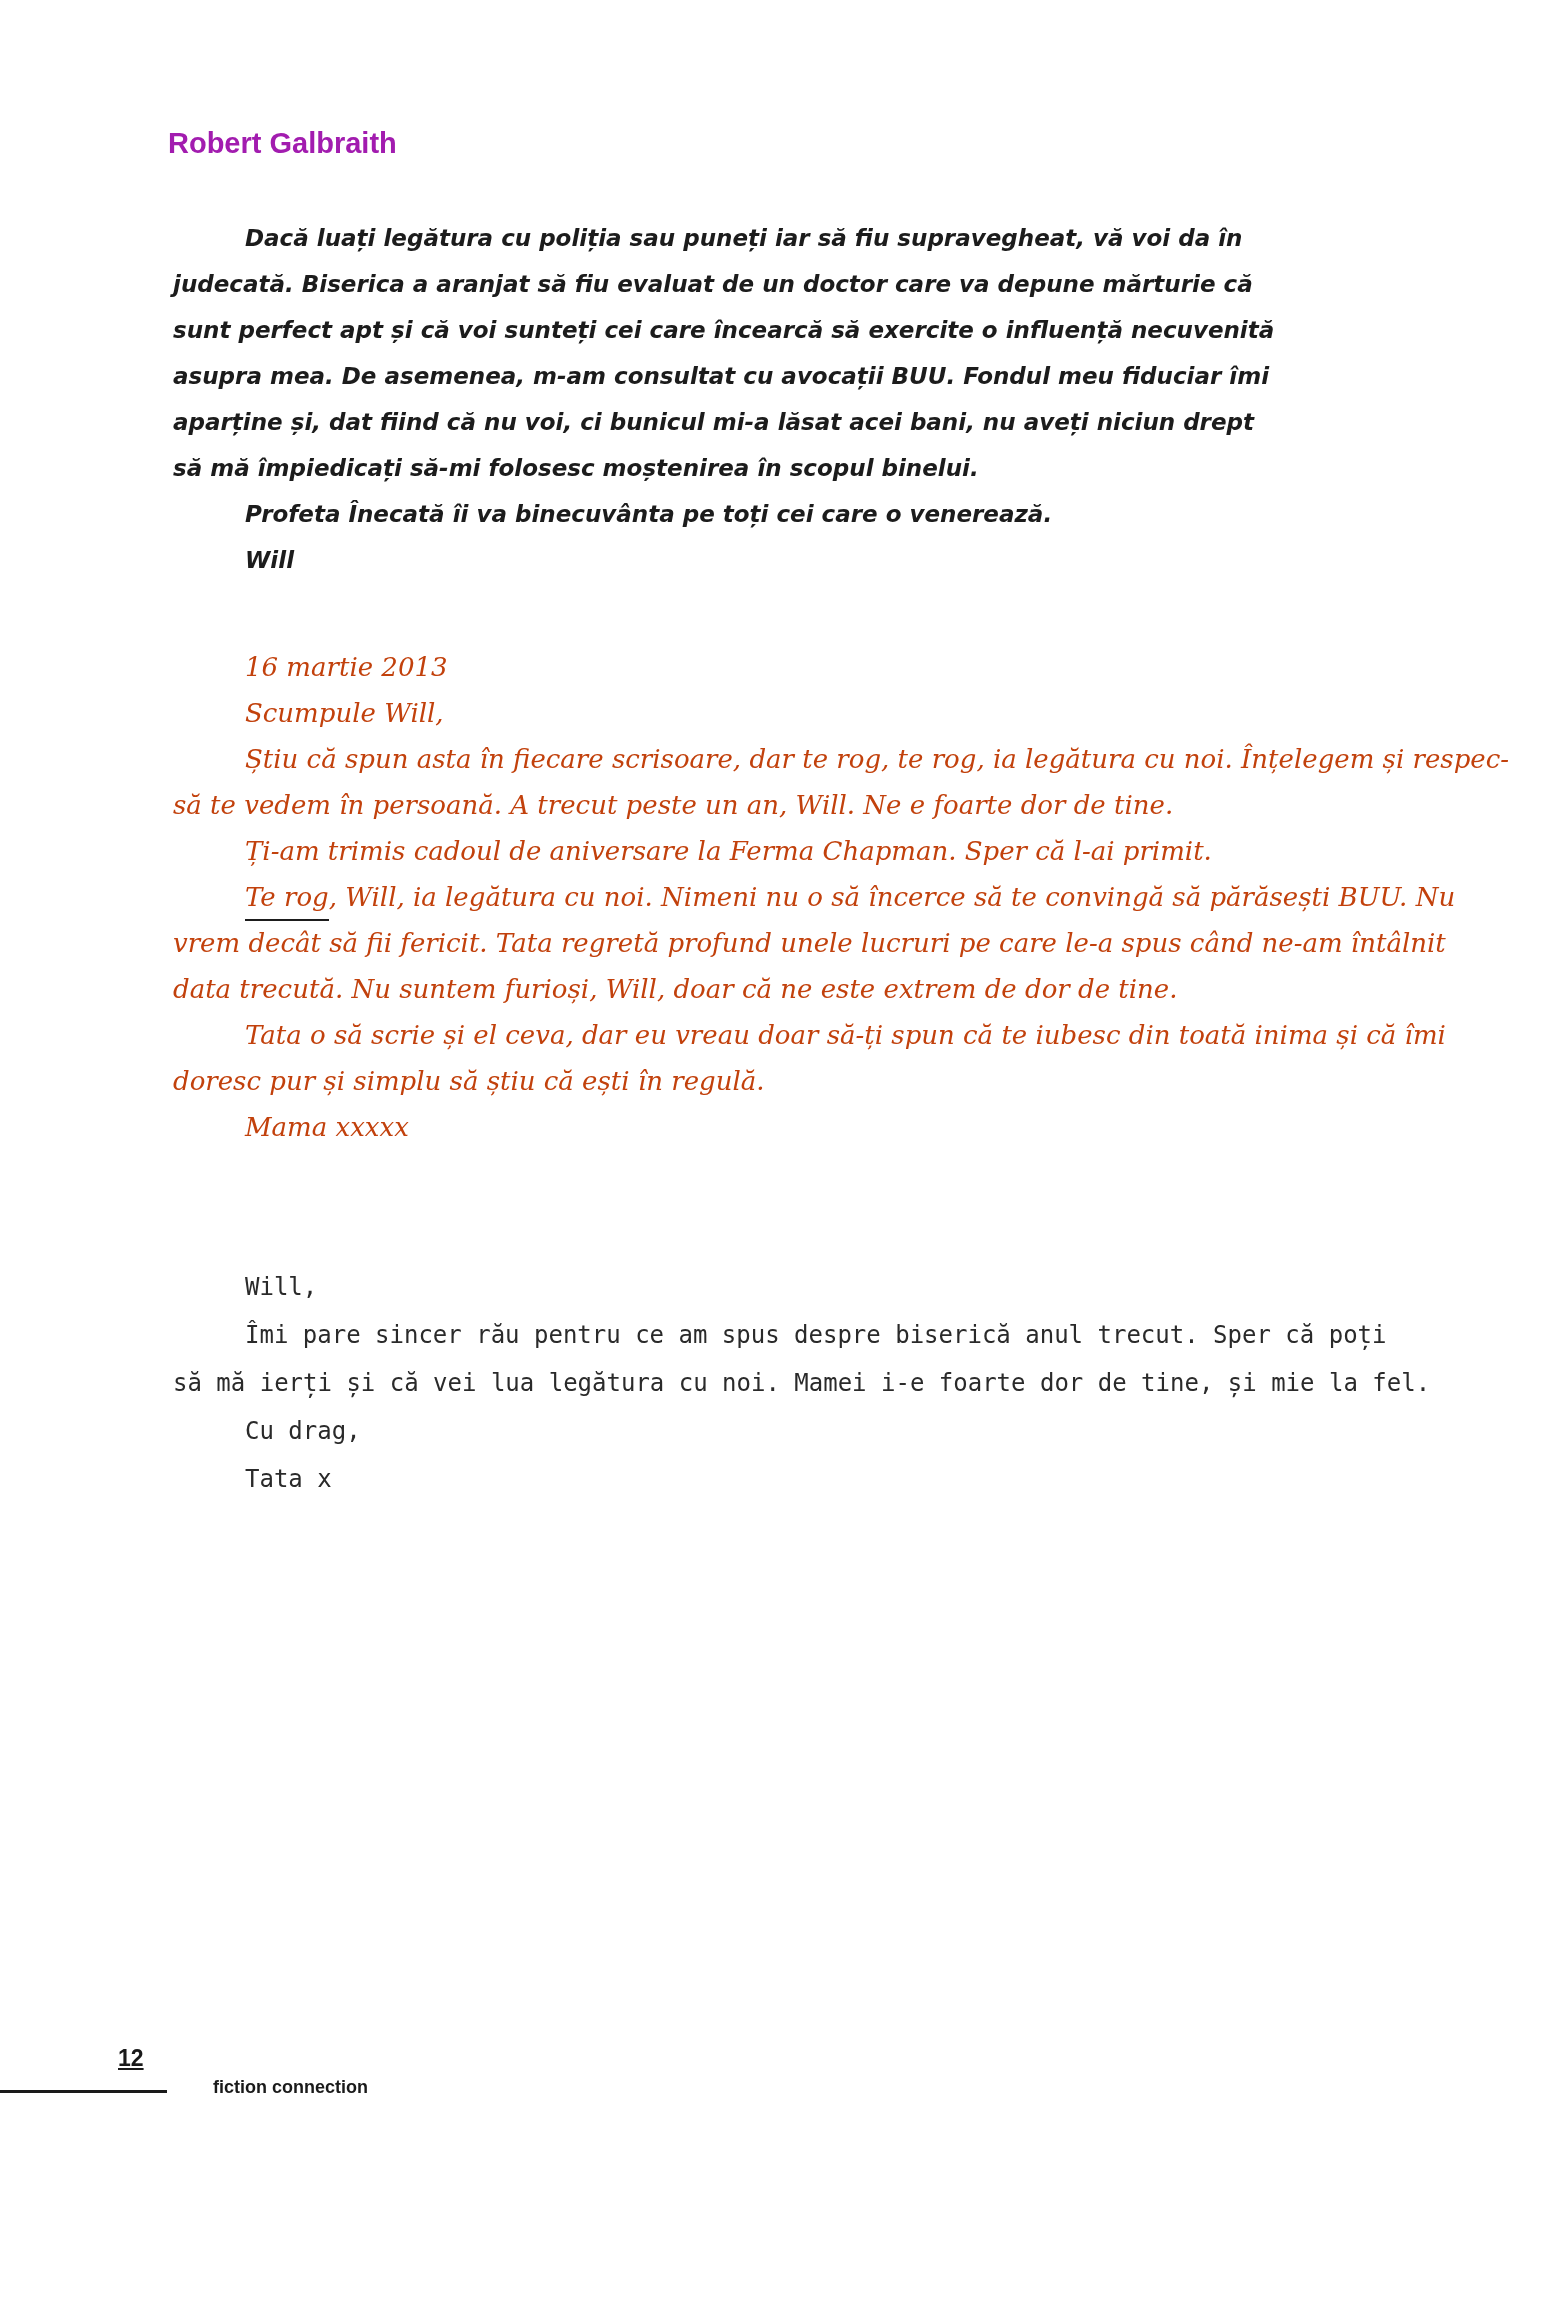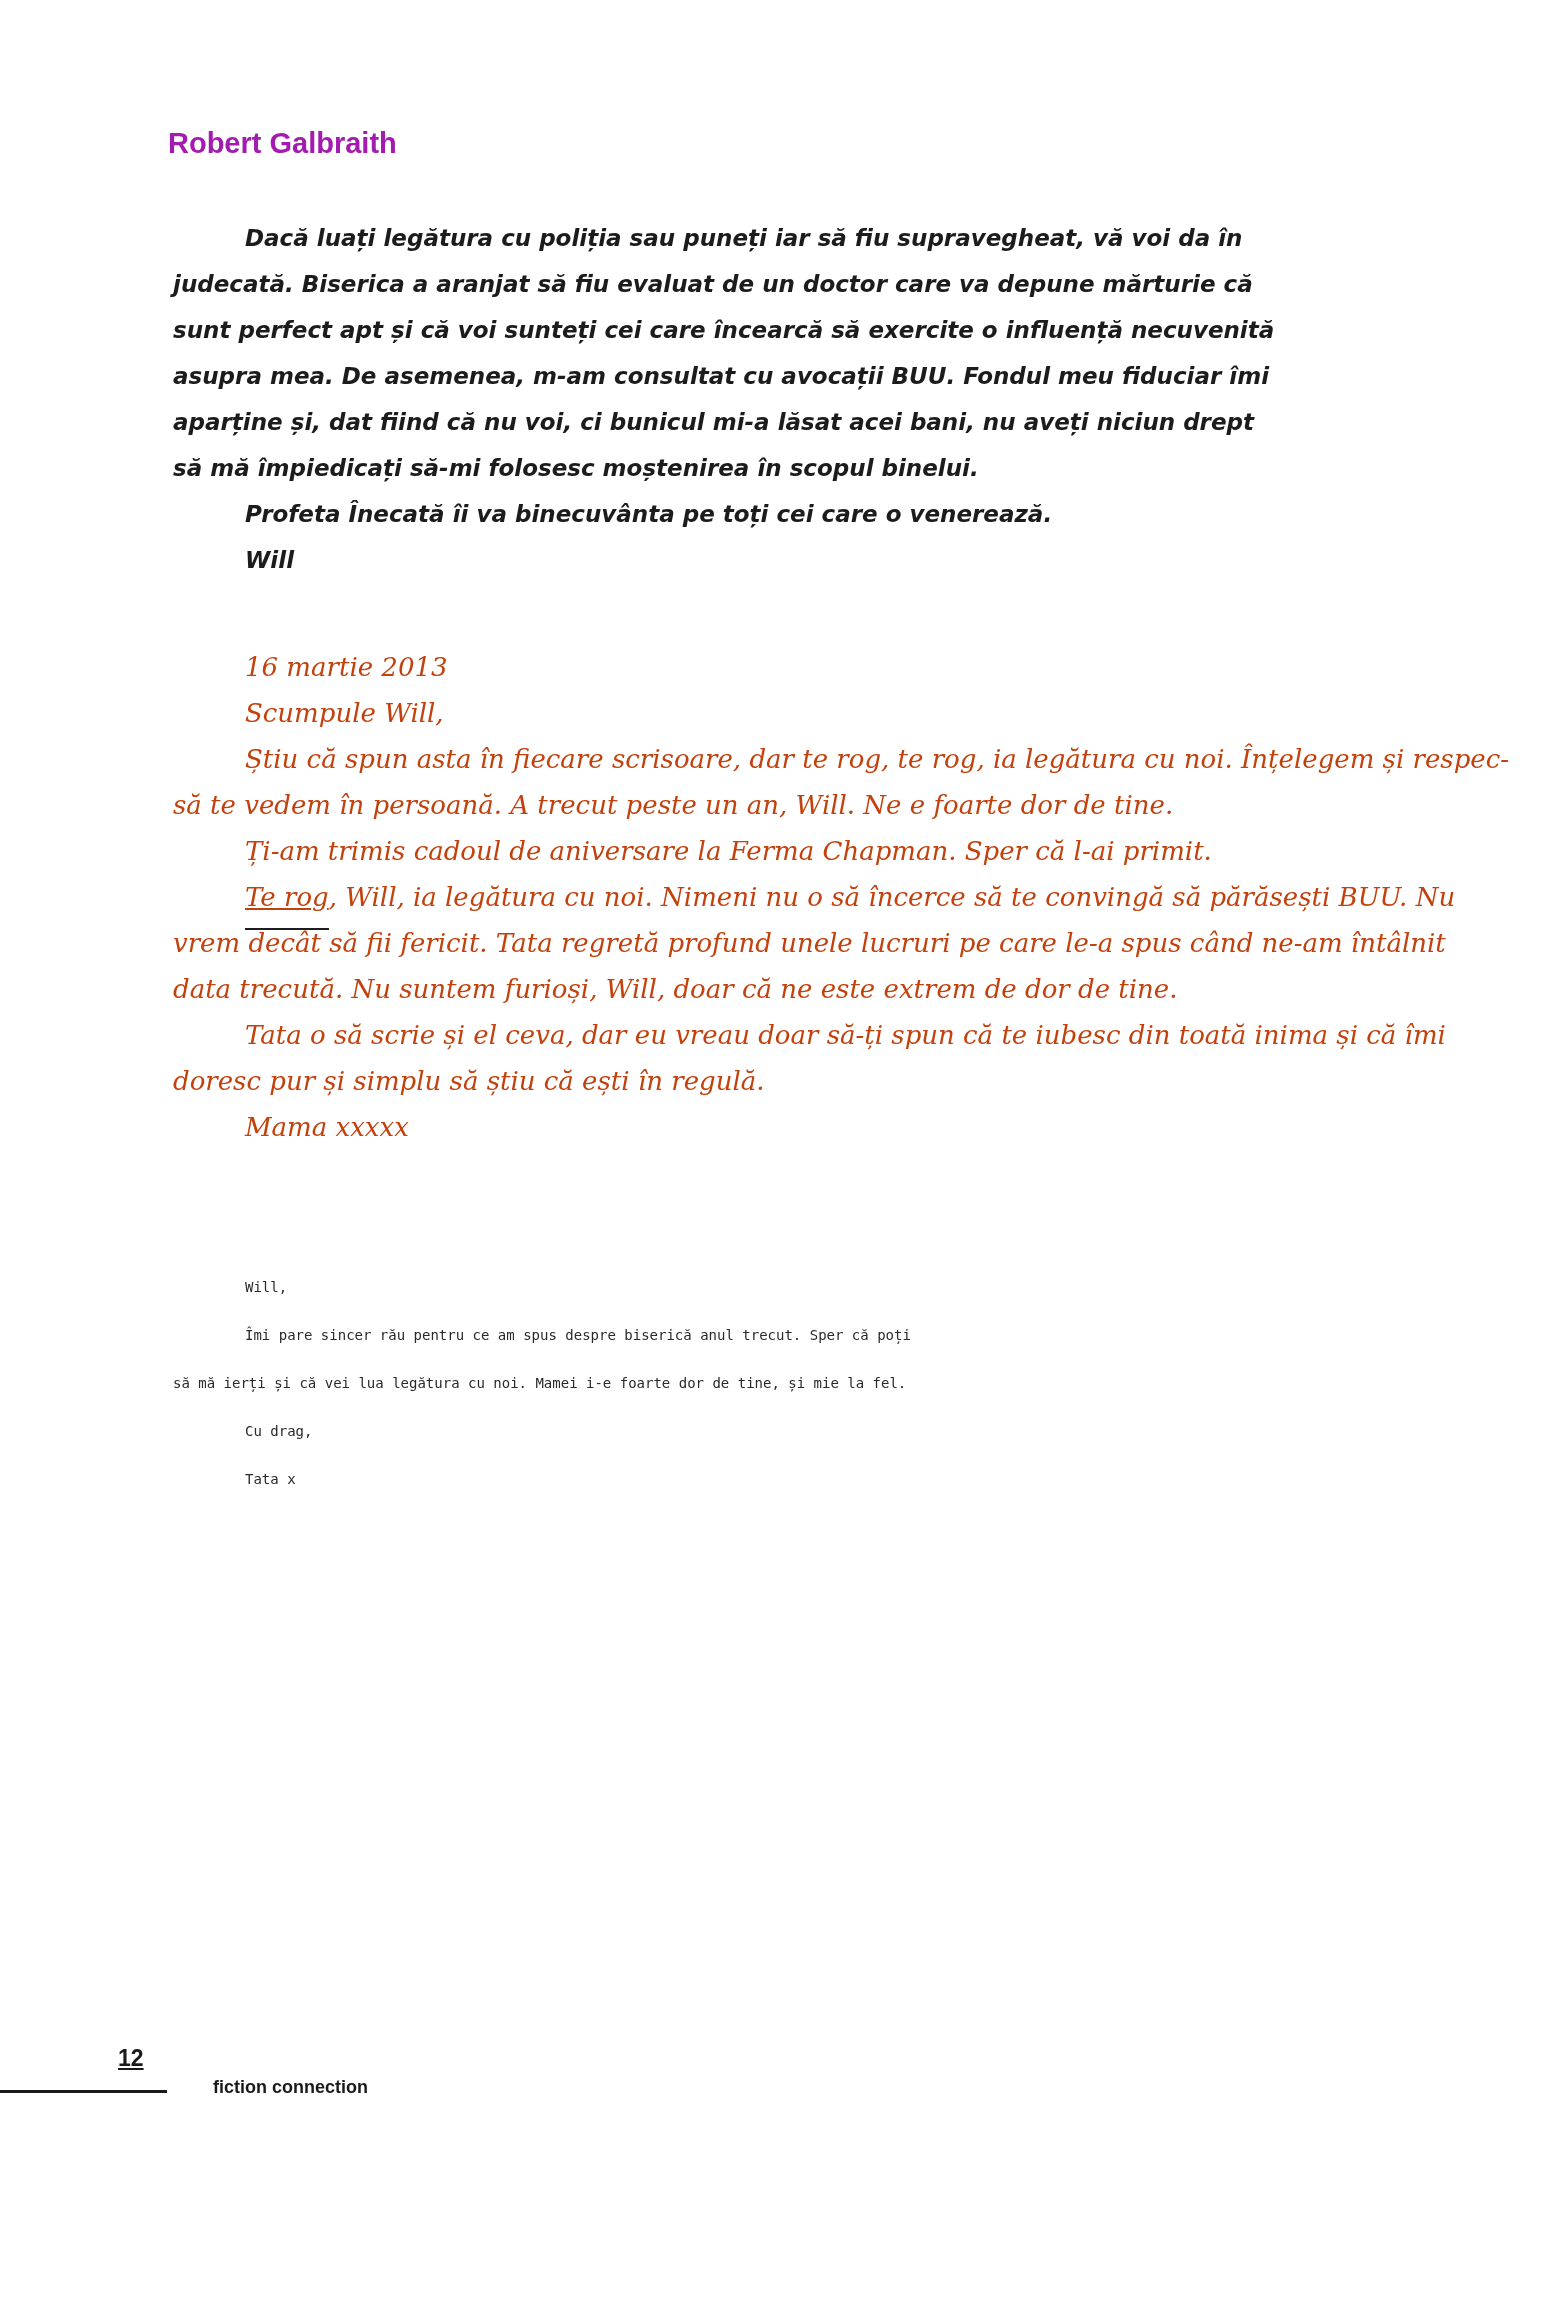--- a/index.html
+++ b/index.html
@@ -60,8 +60,7 @@
 
   .u {
     border-bottom: 2.5px solid #1d1d1d;
-    padding-bottom: 16px;
-    text-decoration: underline;
+    padding-bottom: 7px;
   }
   .u:empty { border-bottom: none; }
 

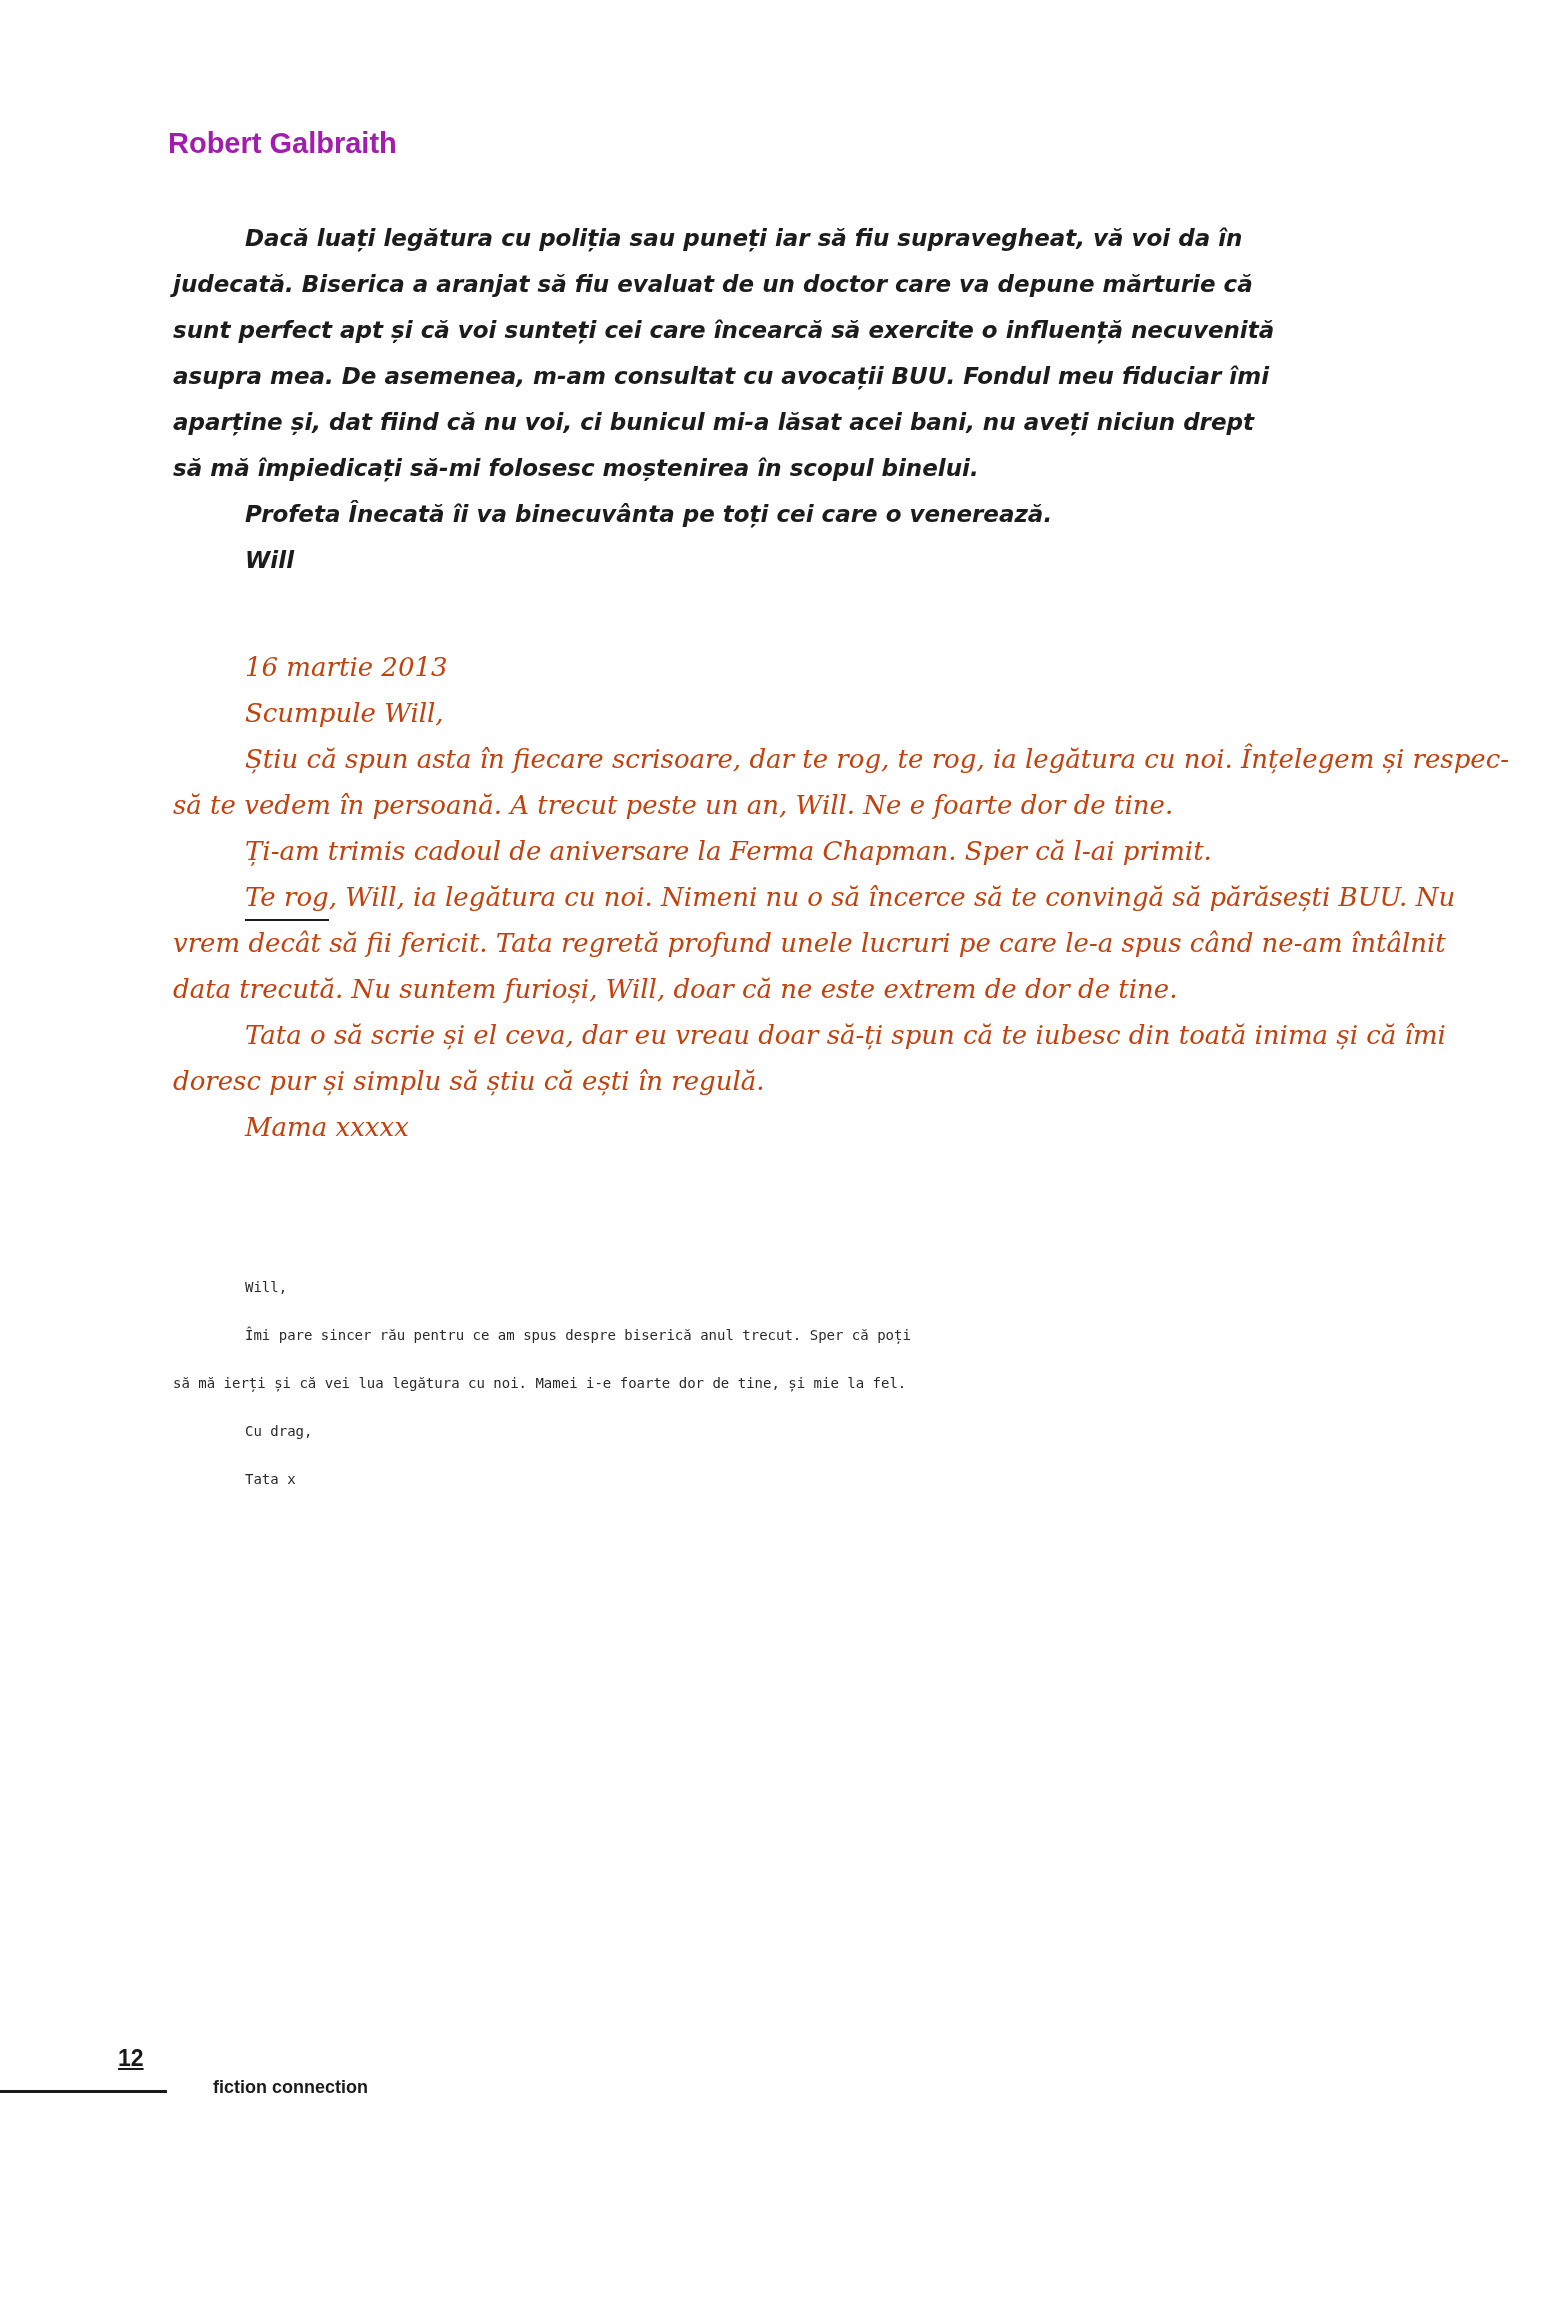--- a/index.html
+++ b/index.html
@@ -53,7 +53,7 @@
   .letter-tata {
     top: 1263px;
     font-family: "DejaVu Sans Mono", monospace;
-    font-size: 14px;
+    font-size: 24px;
     color: #2a2a2a;
   }
   .letter-tata .line { height: 48px; line-height: 48px; }

